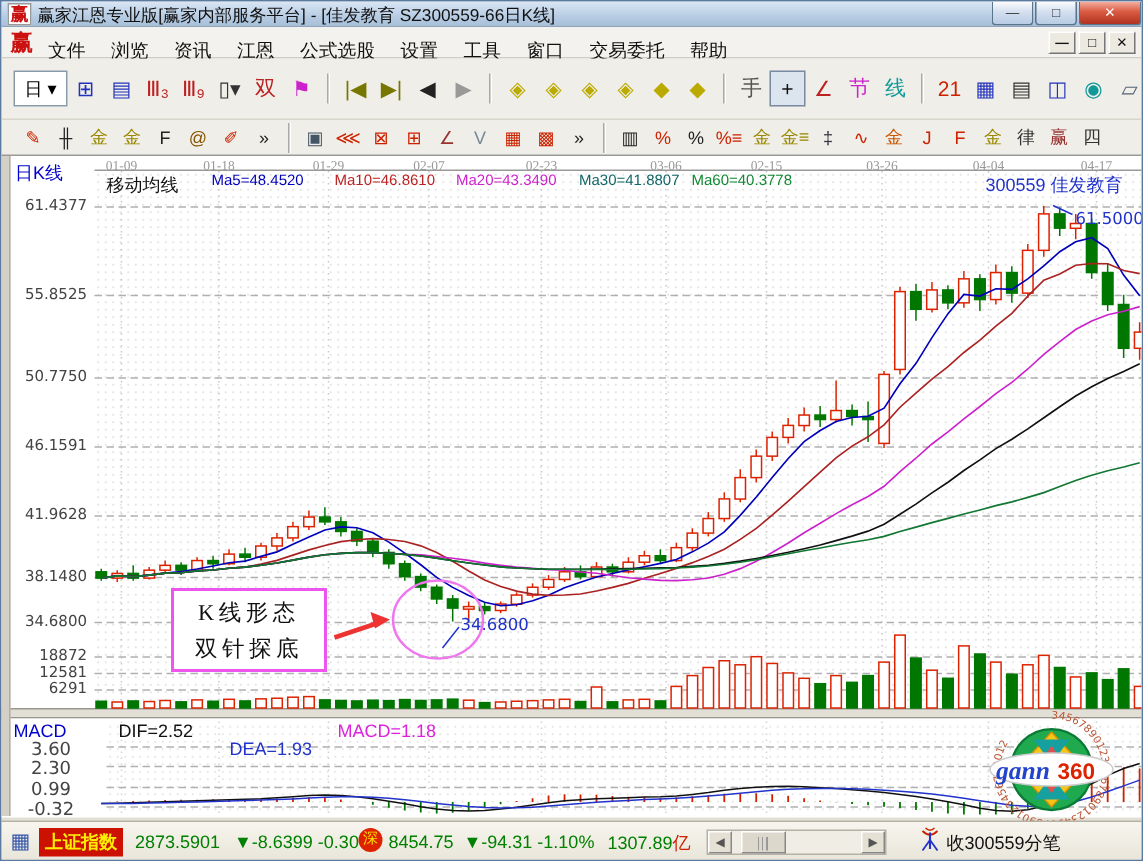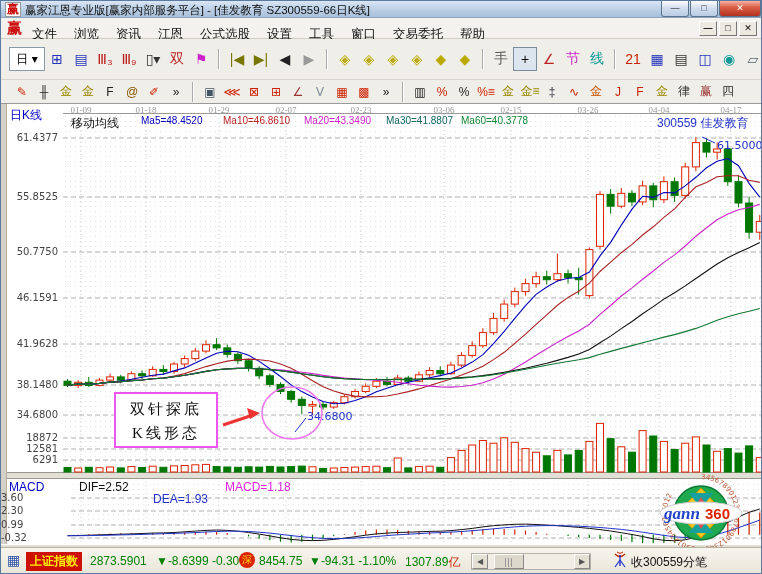--- a/index.html
+++ b/index.html
@@ -555,8 +555,8 @@
   <span class="highlabel">61.5000</span>
   <span class="lowlabel">34.6800</span>
   <div class="annbox">
+    <div>K线形态</div>
     <div>双针探底</div>
-    <div>K线形态</div>
   </div>
   <div id="axislabels">
       <span class="dlabel" style="left: 60px;">01-09</span>

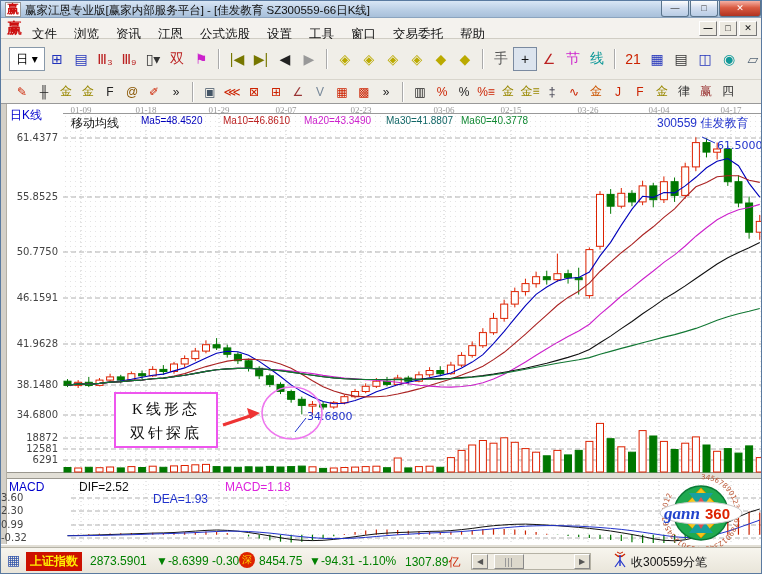--- a/index.html
+++ b/index.html
@@ -50,7 +50,7 @@
     font-family:Liberation Serif, serif;}
   .plabel{position:absolute;left:0;width:57px;text-align:right;font-size:10px;color:#444;
     font-family:"DejaVu Sans",sans-serif;}
-  .mlabel{position:absolute;left:0;width:66px;text-align:left;font-size:10px;color:#444;
+  .mlabel{position:absolute;left:0;width:66px;text-align:center;font-size:12px;color:#444;
     font-family:"DejaVu Sans",sans-serif;}
   .klinelabel{position:absolute;left:9px;top:106px;font-size:12px;color:#0000cc;}
   .legendtitle{position:absolute;left:70px;top:114px;font-size:12px;color:#111;}

